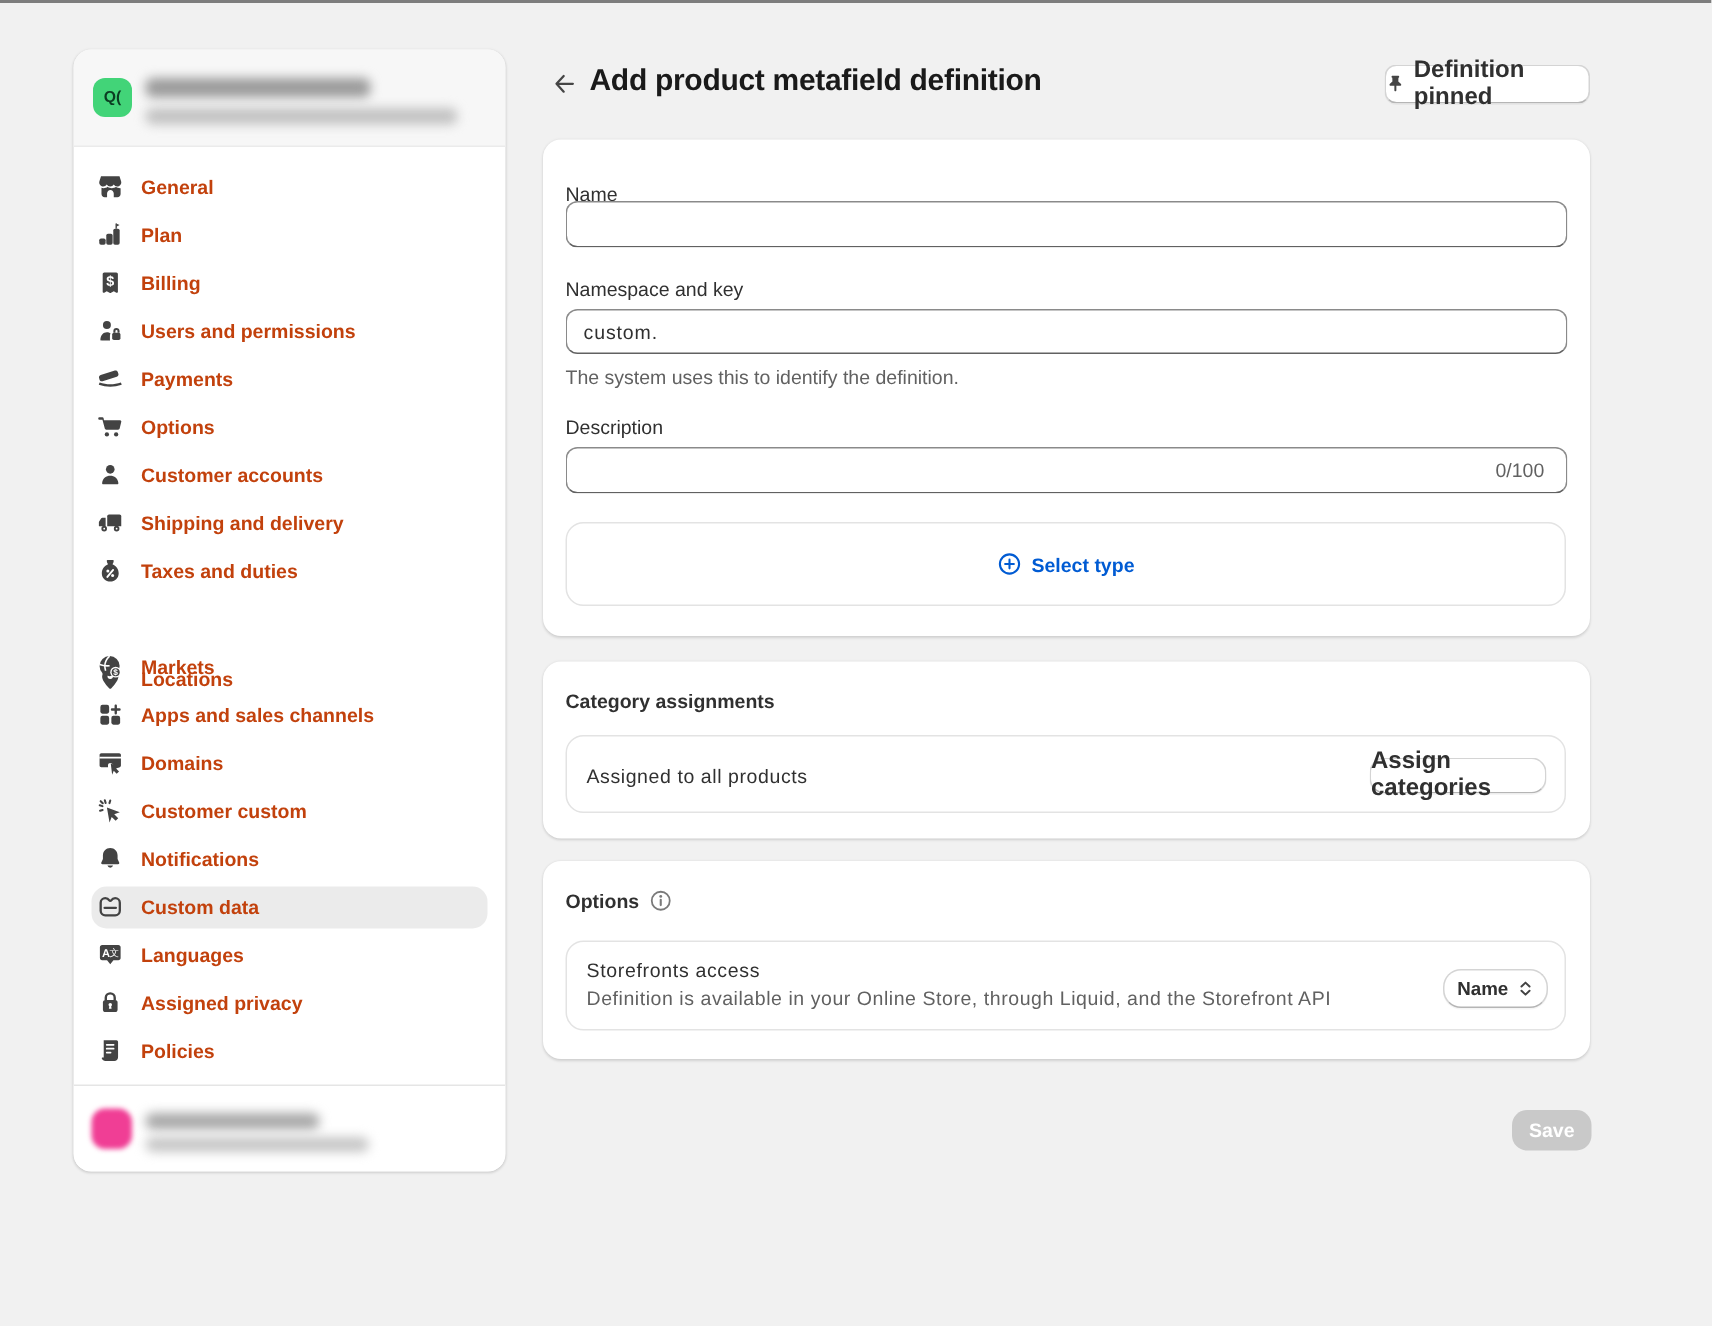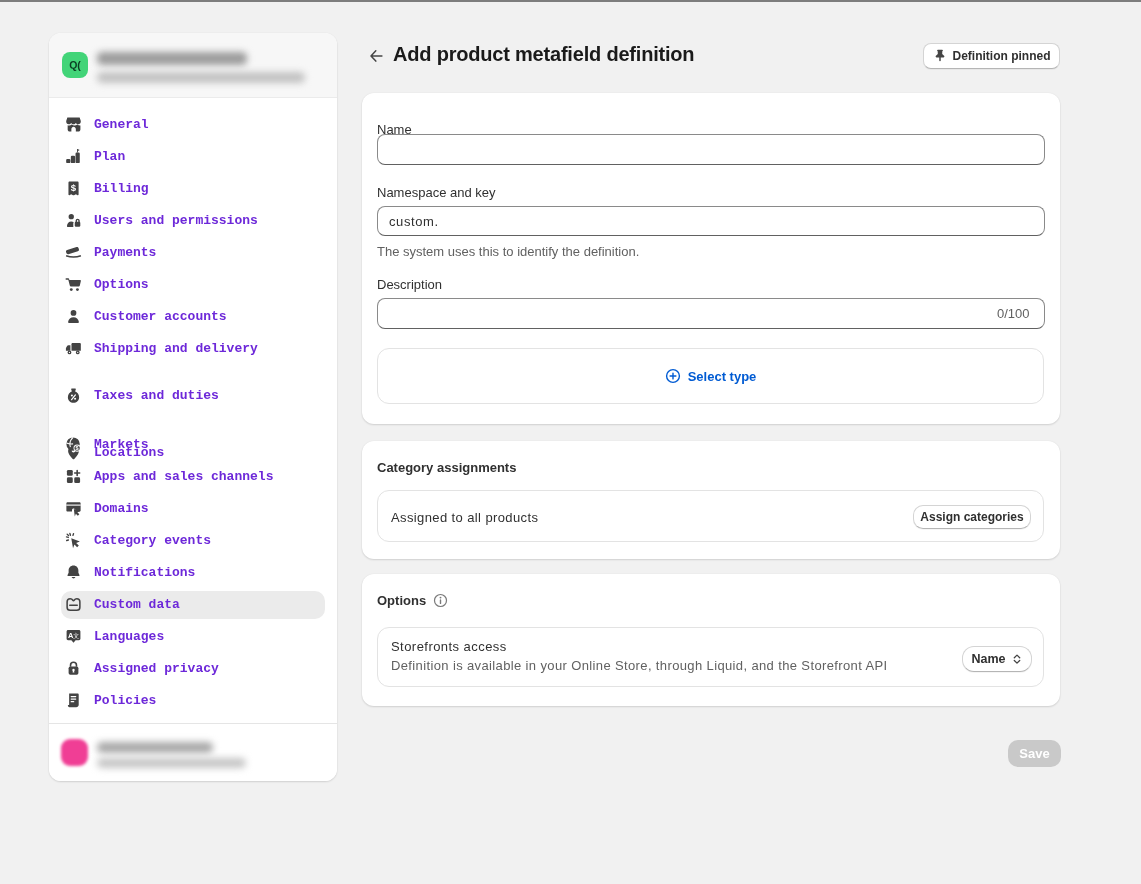--- a/index.html
+++ b/index.html
@@ -26,7 +26,7 @@
   .title { position:absolute; left:393px; top:43px; font-size:20px; font-weight:bold; color:#1a1a1a; letter-spacing:-0.2px; }
   .backbtn { position:absolute; left:367px; top:48px; width:18px; height:18px; }
   .btn { position:absolute; background:#ffffff; border:1px solid #d4d4d4; border-bottom-color:#b5b5b5; border-radius:8px;
-         font-size:12px; font-weight:600; color:#303030; display:flex; align-items:center; justify-content:center;
+         font-size:16px; font-weight:600; color:#303030; display:flex; align-items:center; justify-content:center;
          box-shadow:0 1px 0 rgba(0,0,0,.04); }
   .label13 { position:absolute; font-size:13px; color:#303030; line-height:16px; }
   .bold13 { position:absolute; font-size:13px; font-weight:bold; color:#303030; line-height:16px; }

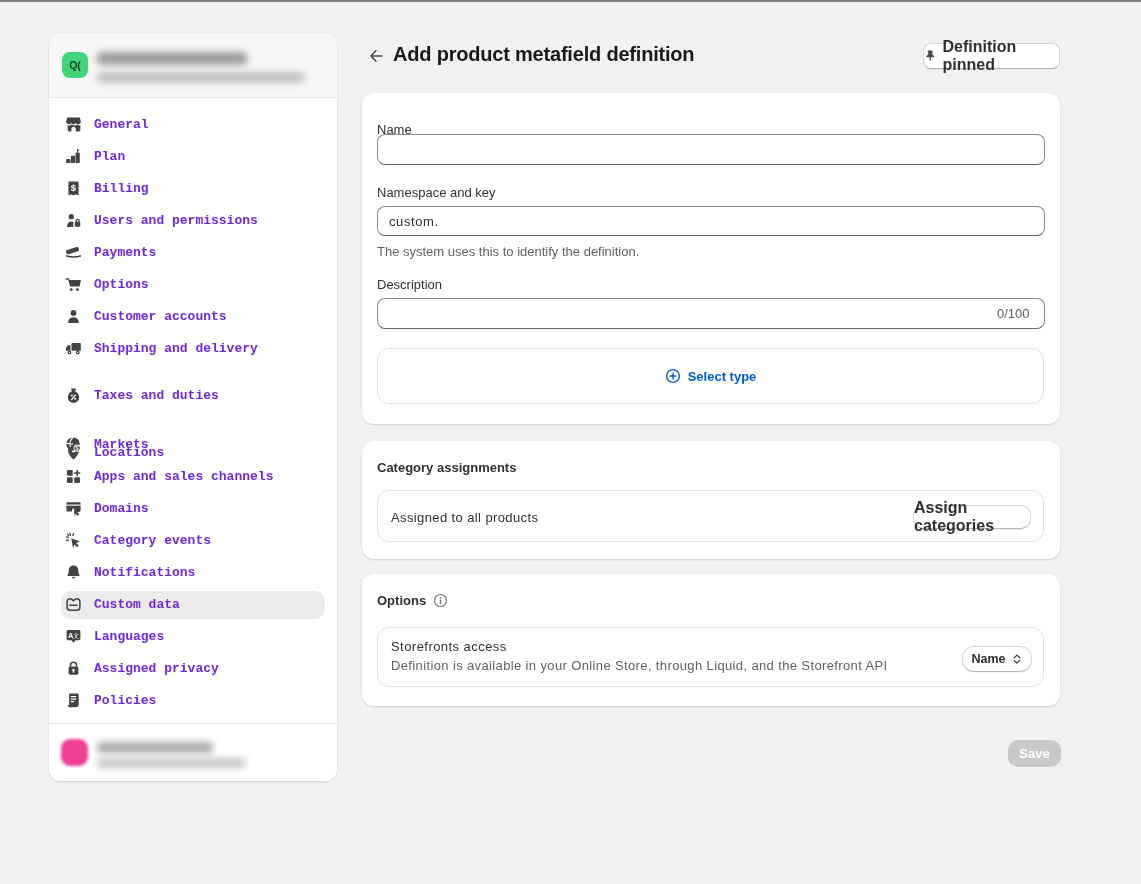--- a/index.html
+++ b/index.html
@@ -19,7 +19,7 @@
   .nav-item { position:absolute; left:12px; width:264px; height:28px; border-radius:10px; }
   .nav-item.sel { background:#ebebeb; }
   .nav-item svg { position:absolute; left:4px; top:5px; width:17px; height:17px; }
-  .nav-item .lbl { position:absolute; left:33px; top:7px; font-size:13px; font-weight:600; color:#6d28d9; line-height:14px; white-space:nowrap;font-family:Liberation Mono, monospace; }
+  .nav-item .lbl { position:absolute; left:33px; top:7px; font-size:13px; font-weight:600; color:#c2410c; line-height:14px; white-space:nowrap; }
   .sb-foot { position:absolute; left:0; top:690px; width:288px; height:58px; background:#ffffff; border-top:1px solid #e5e5e5; }
   .sb-foot .sb-avatar { background:#f03e95; left:12px; top:15px; width:27px; height:27px; filter:blur(1.8px); border-radius:9px; }
   

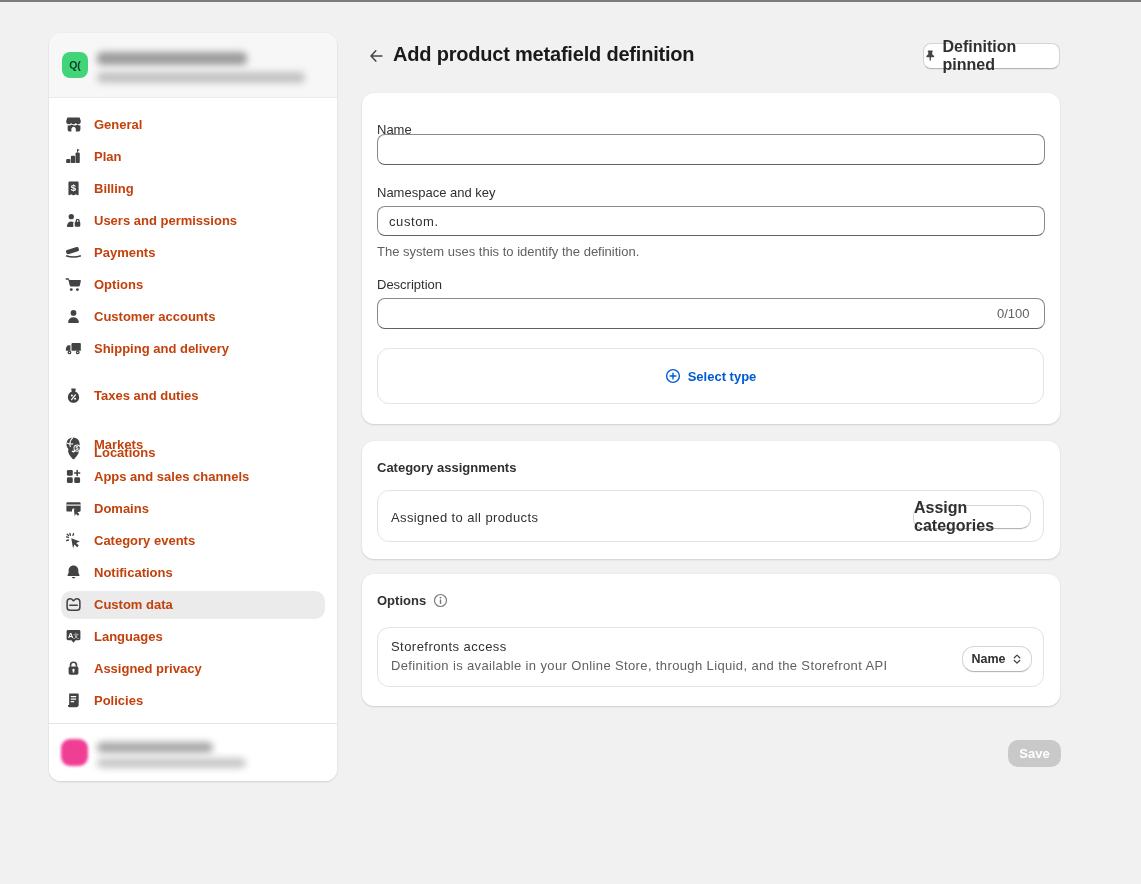--- a/index.html
+++ b/index.html
@@ -114,7 +114,7 @@
         </svg>
         <span class="lbl">Shipping and delivery</span>
       </div>
-    <div class="nav-item" style="top:284px;">
+    <div class="nav-item" style="top:269px;">
         <svg width="16" height="16" viewBox="0 0 16 16" fill="#434343">
           <path d="M6.3 1.3h3.4c.3 0 .5.2.5.5 0 .8-.3 1.5-.8 2.1 2.3.9 3.9 3.1 3.9 5.7 0 3.2-2.4 5.2-5.3 5.2S2.7 12.8 2.7 9.6c0-2.6 1.6-4.8 3.9-5.7-.5-.6-.8-1.3-.8-2.1 0-.3.2-.5.5-.5z"></path>
           <circle cx="6.5" cy="8.1" r=".95" fill="#ffffff"></circle>

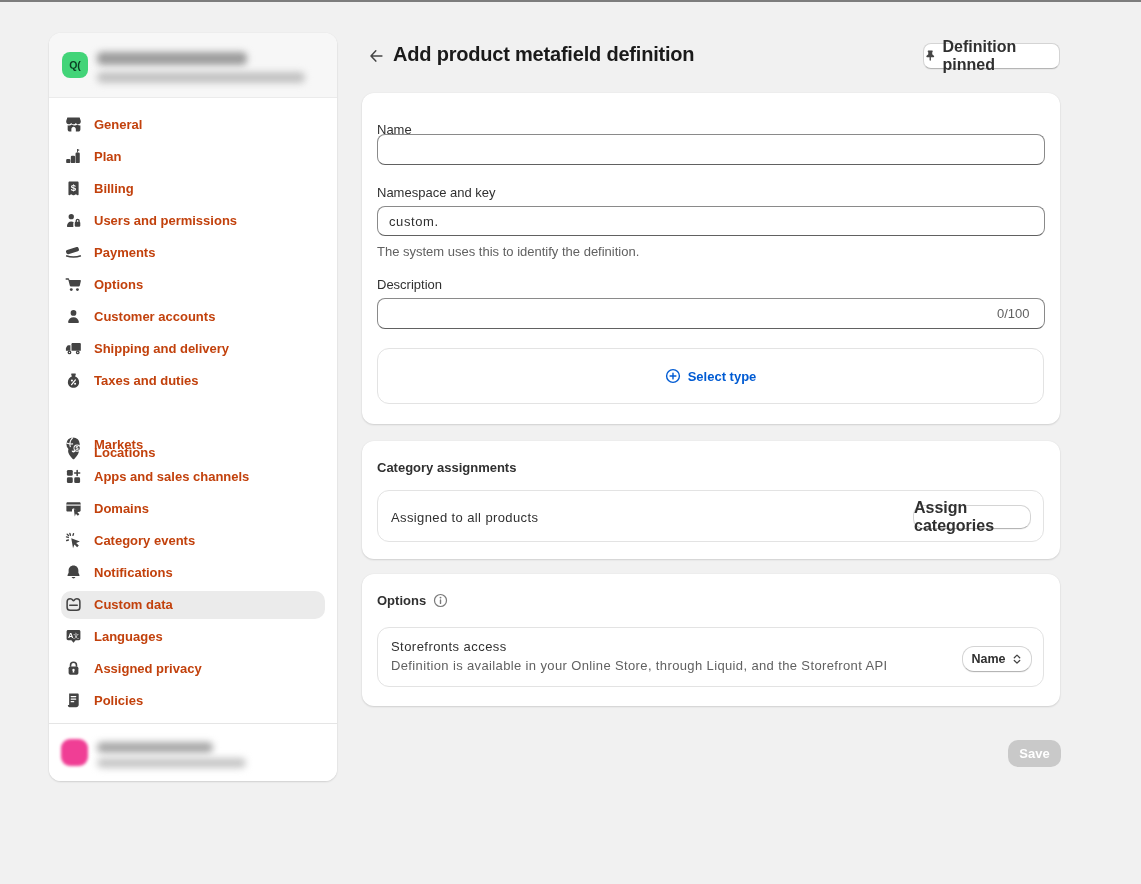--- a/index.html
+++ b/index.html
@@ -169,7 +169,7 @@
             <path d="M1.6 8l1.6-.5"></path>
           </g>
         </svg>
-        <span class="lbl">Category events</span>
+        <span class="lbl">Customer custom</span>
       </div>
     <div class="nav-item" style="top:461px;">
         <svg width="16" height="16" viewBox="0 0 16 16" fill="#434343">

